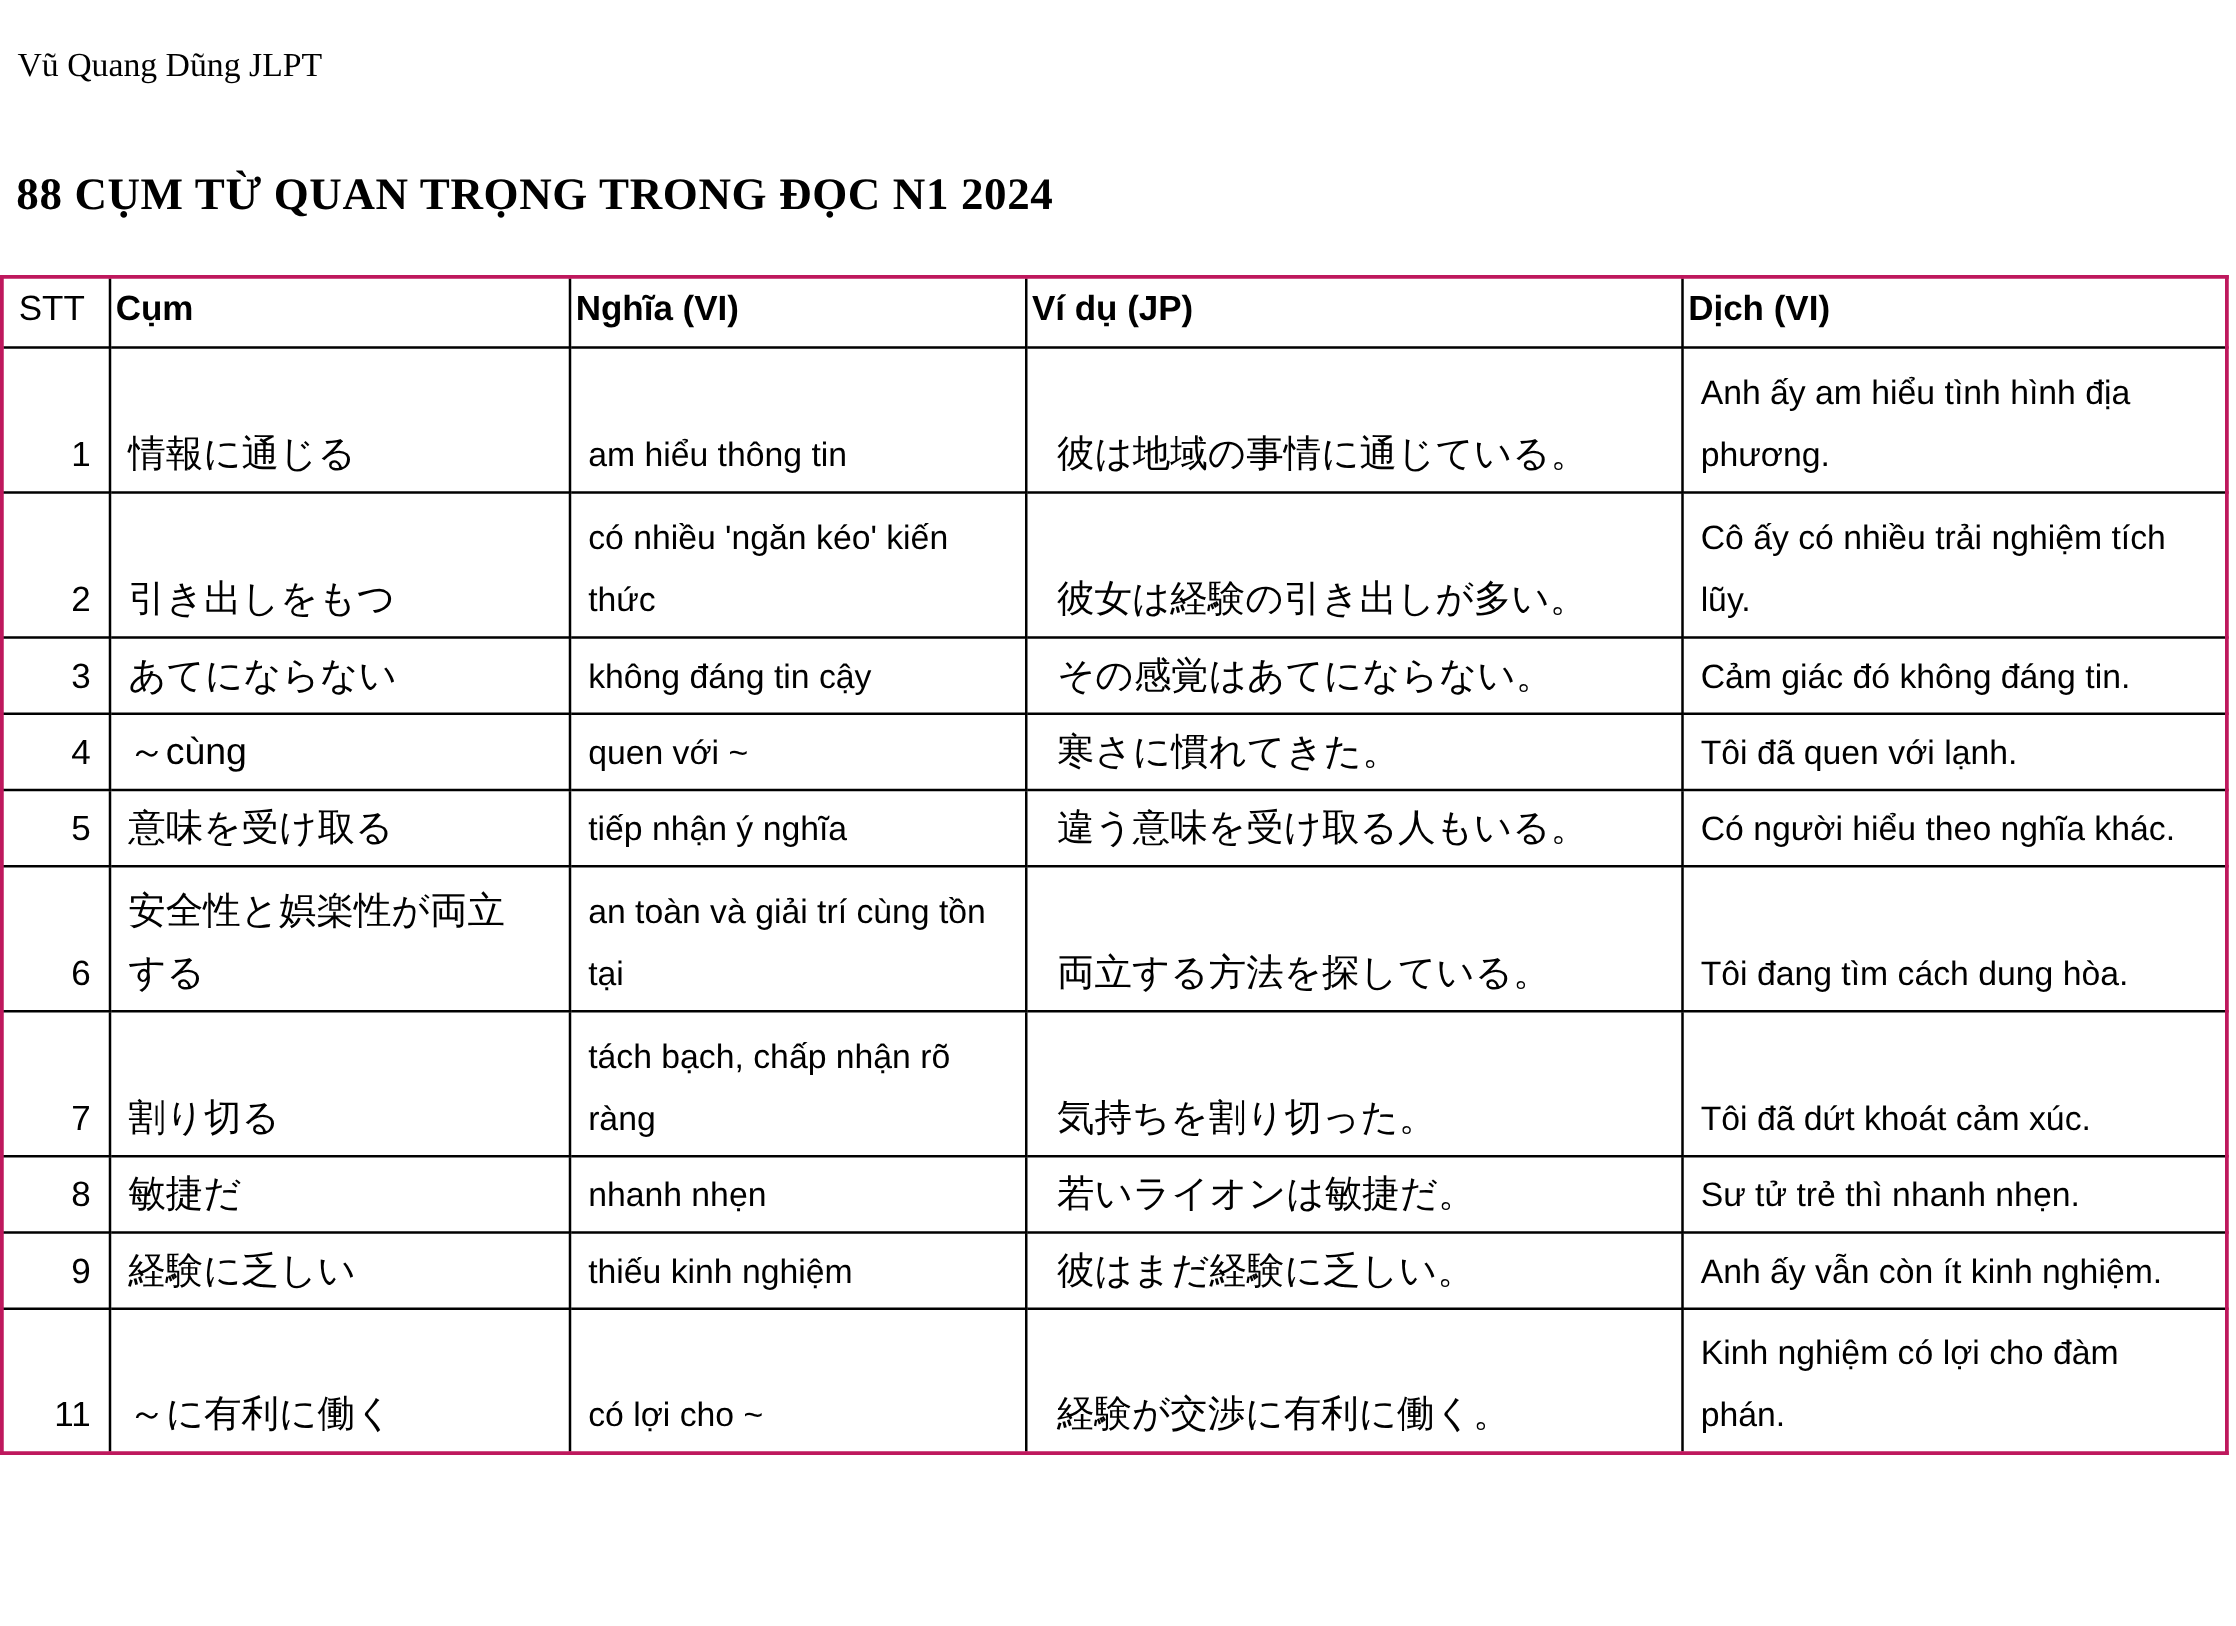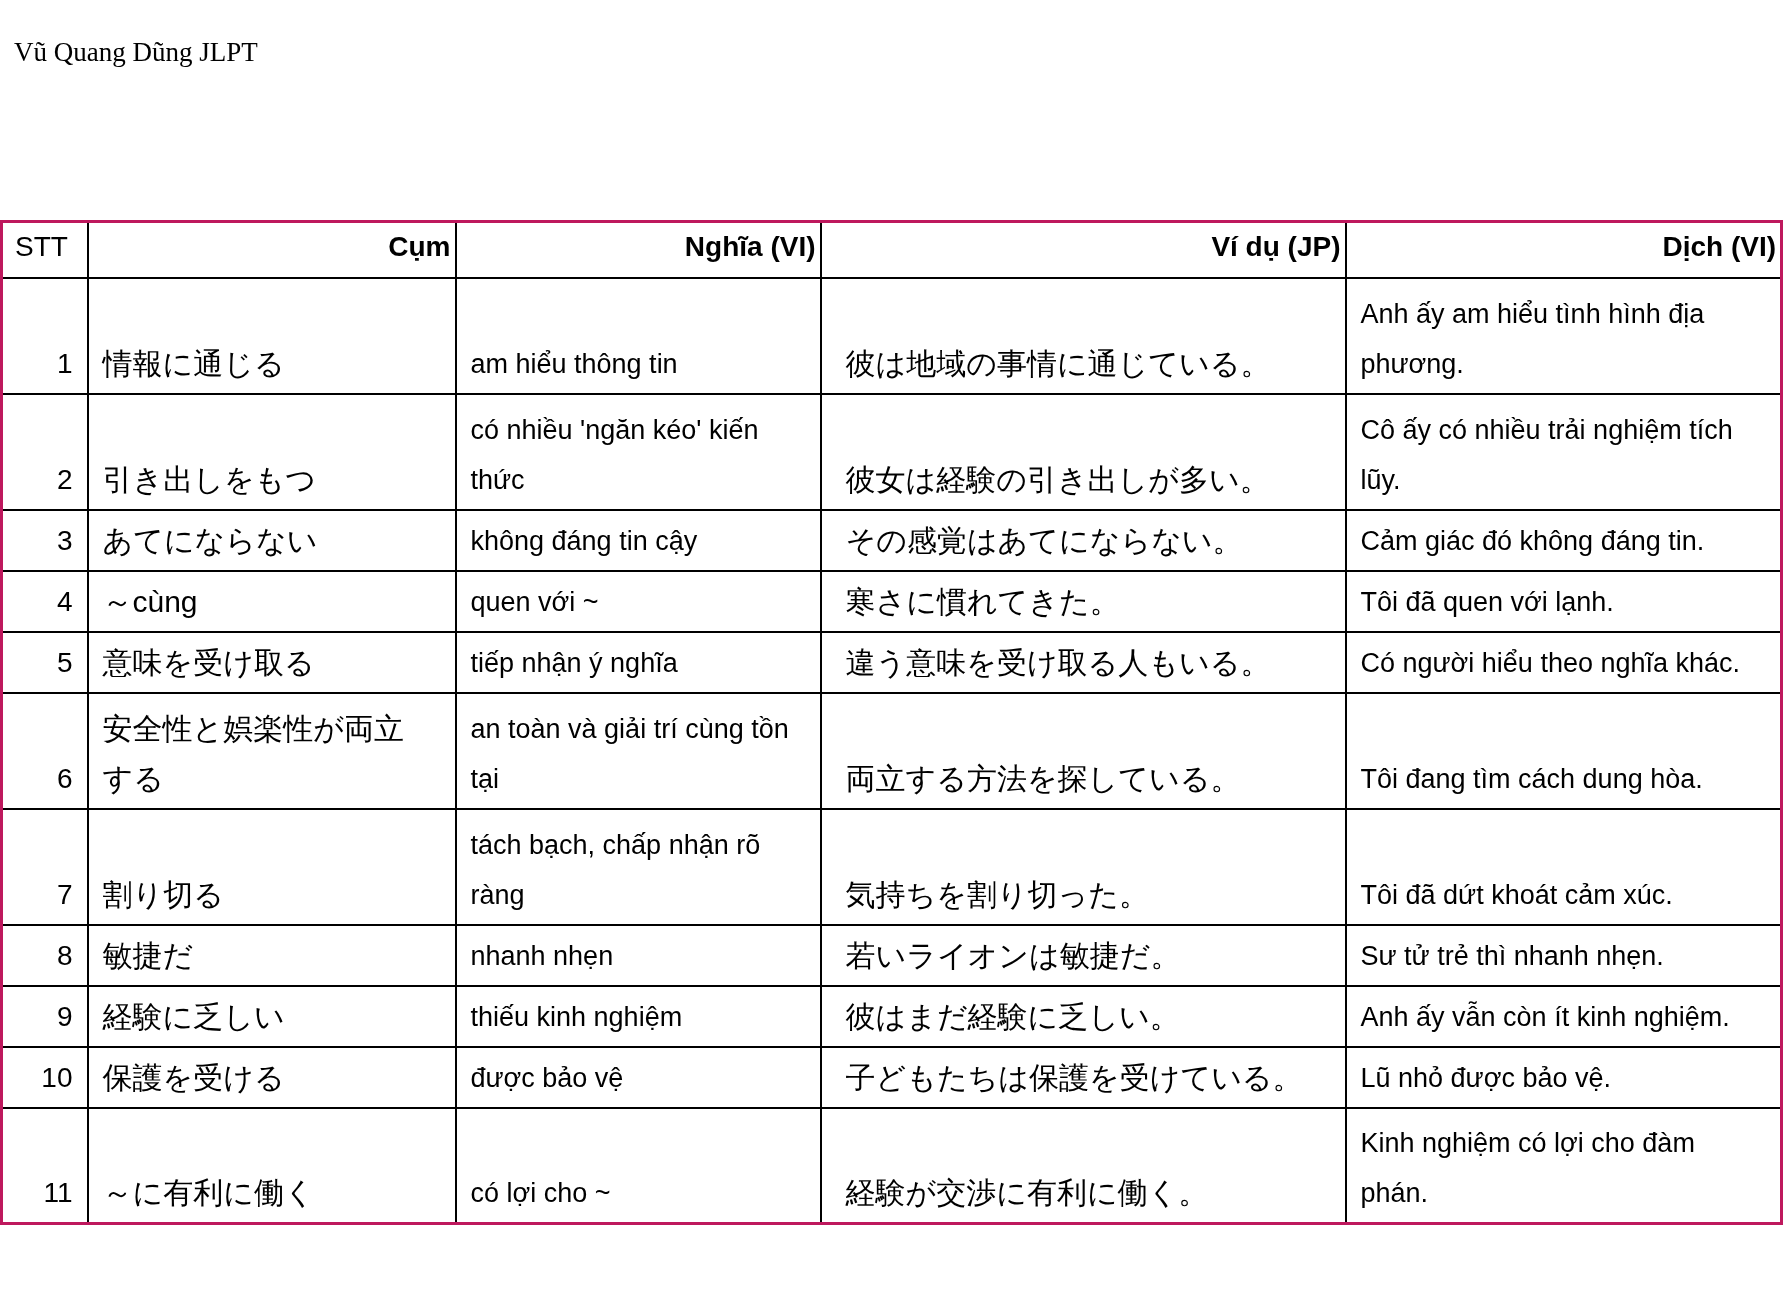--- a/index.html
+++ b/index.html
@@ -98,6 +98,7 @@
 
   <div class="watermark">Vũ Quang Dũng JLPT</div>
 
+  <h1 class="doc-title">88 CỤM TỪ QUAN TRỌNG TRONG ĐỌC N1 2024</h1>
 
   <table class="phrase-table">
     <colgroup>

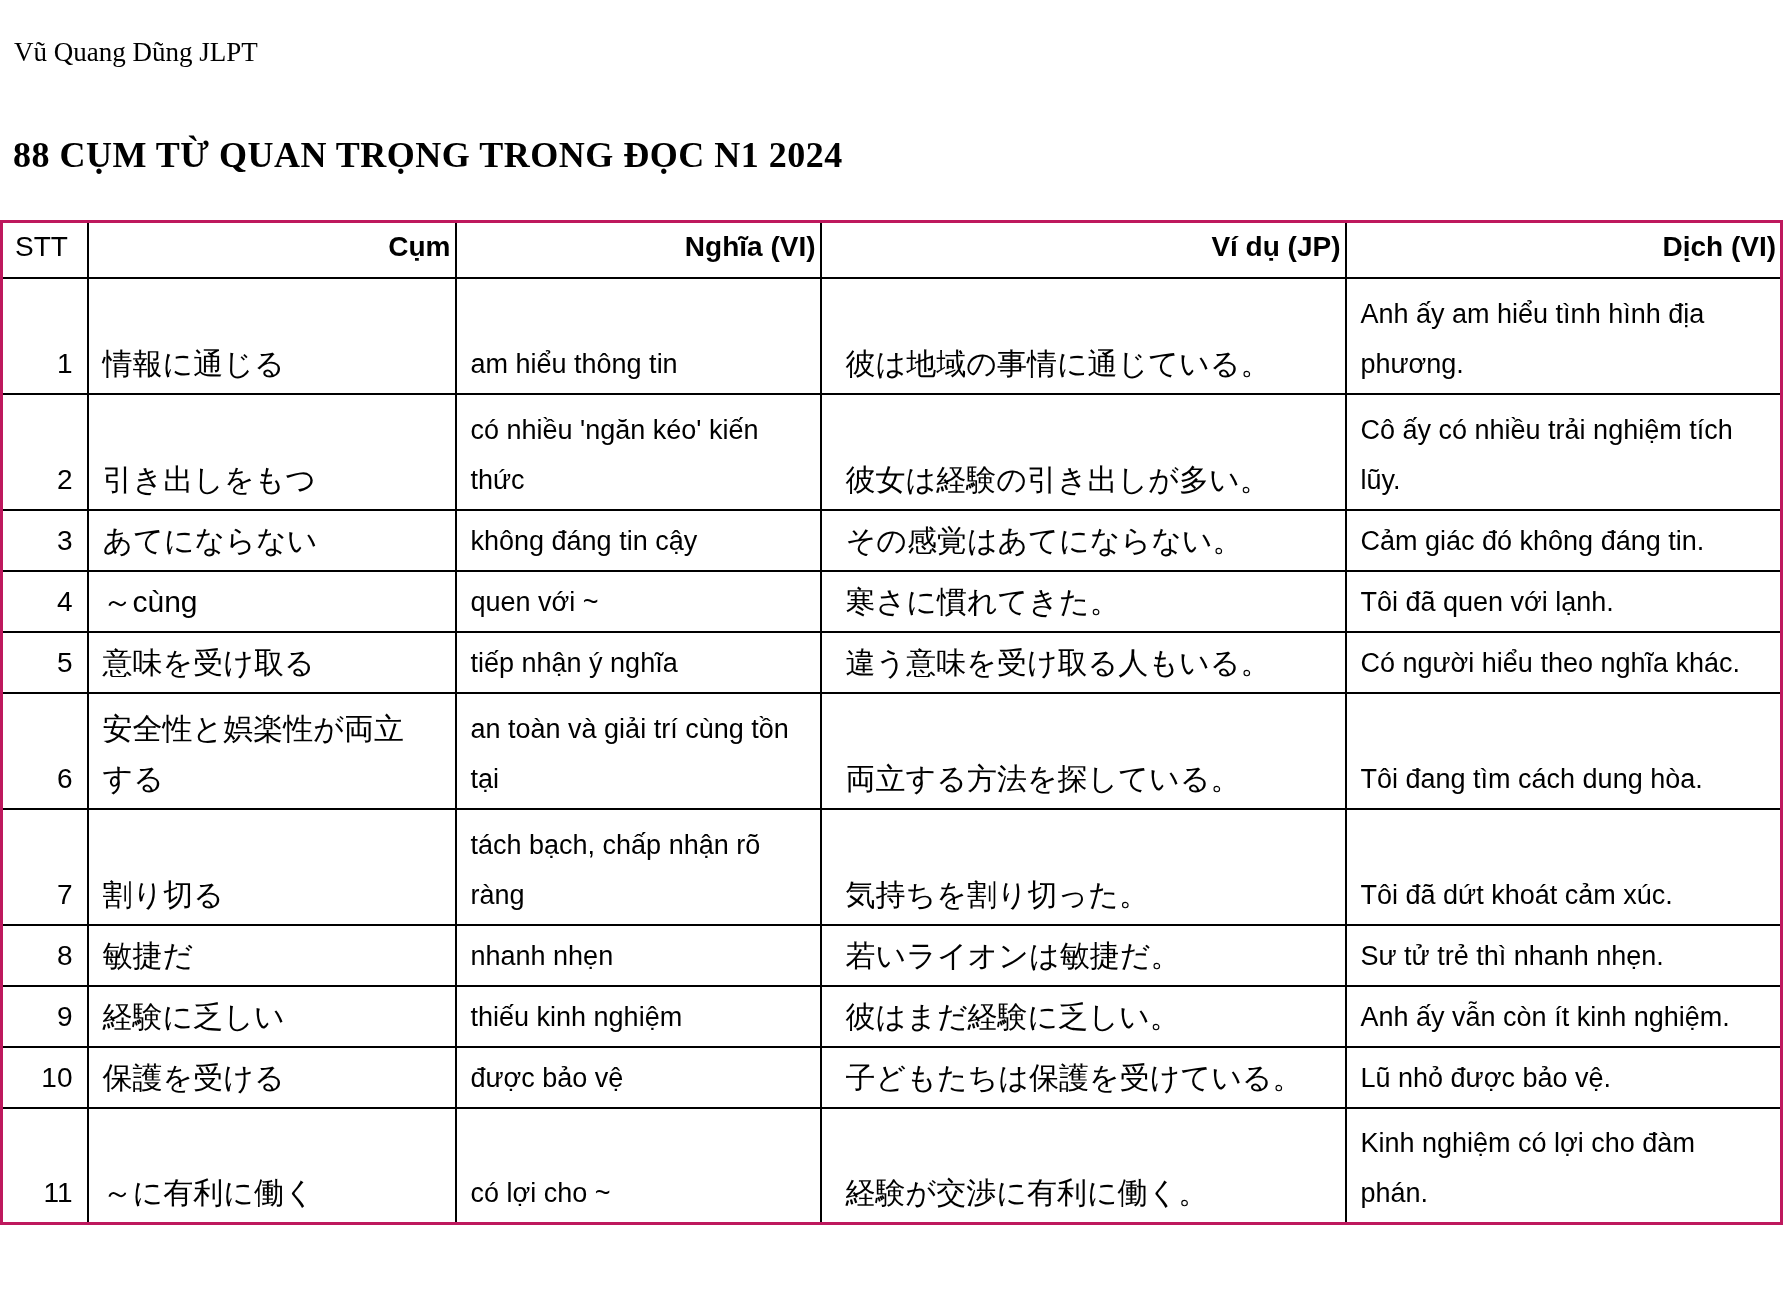--- a/index.html
+++ b/index.html
@@ -63,7 +63,7 @@
   th {
     font-size: 28px;
     font-weight: 700;
-    text-align: right;
+    text-align: left;
     vertical-align: middle;
     padding: 2px 4px 8px 4px;
     line-height: 1.2;

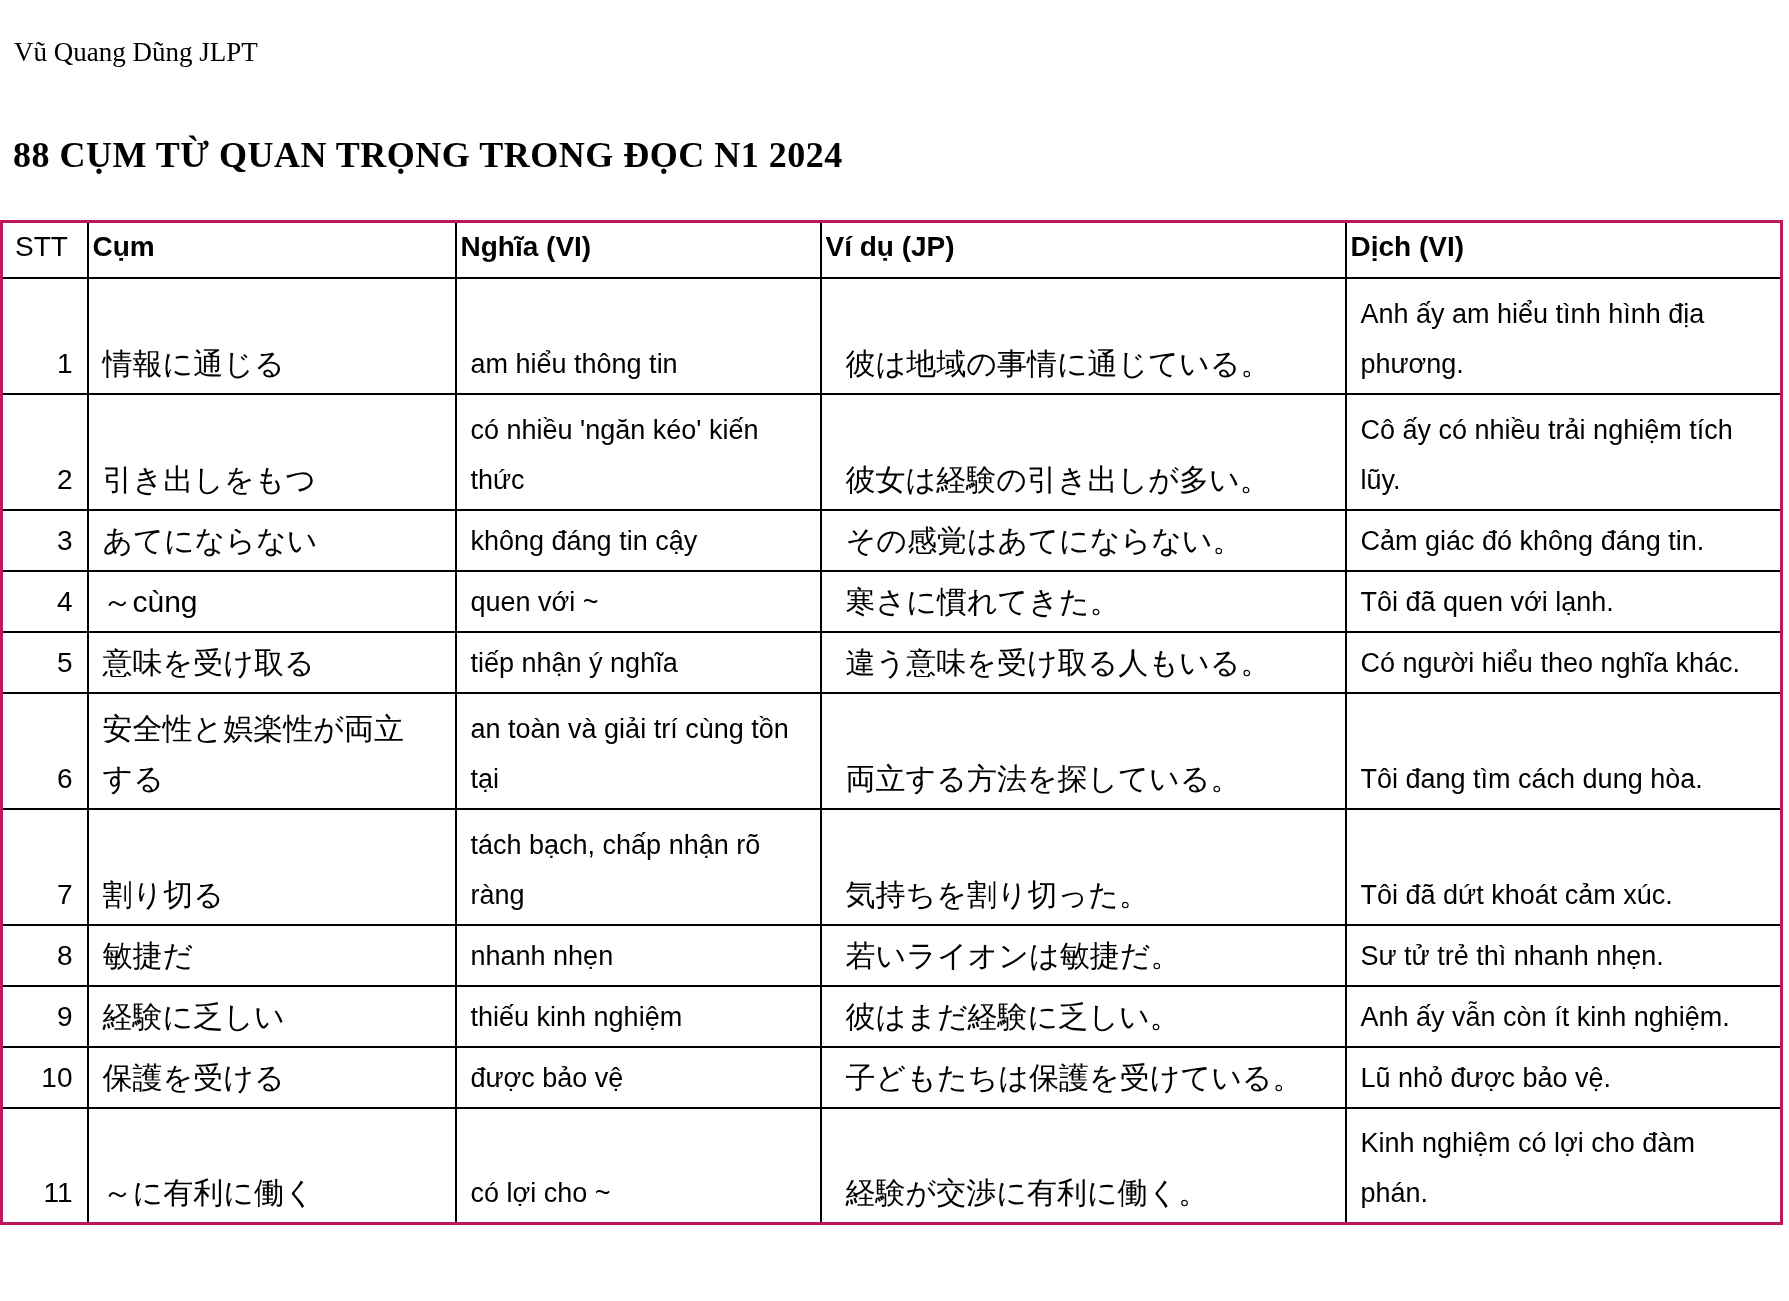--- a/index.html
+++ b/index.html
@@ -197,13 +197,6 @@
           <td class="vi">Anh ấy vẫn còn ít kinh nghiệm.</td>
         </tr>
 
-        <tr class="body-row short">
-          <td class="stt">10</td>
-          <td class="jp cum">保護を受ける</td>
-          <td class="vi">được bảo vệ</td>
-          <td class="jp ex">子どもたちは保護を受けている。</td>
-          <td class="vi">Lũ nhỏ được bảo vệ.</td>
-        </tr>
 
         <tr class="body-row tall">
           <td class="stt">11</td>

